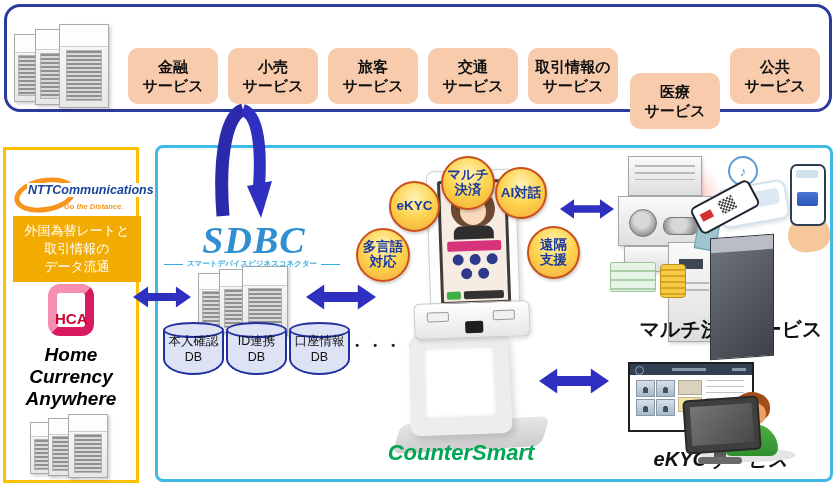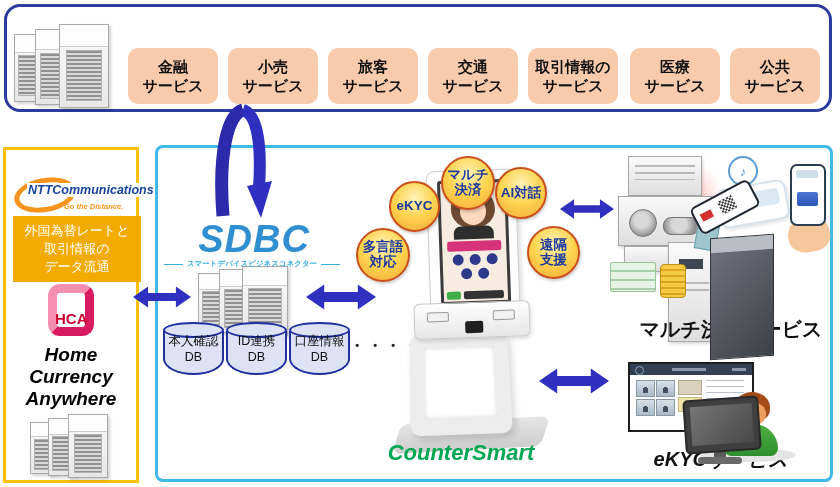--- a/index.html
+++ b/index.html
@@ -170,7 +170,7 @@
     <span>取引情報の</span>
     <span>サービス</span>
   </div>
-  <div class="abs chip" style="left:630px;">
+  <div class="abs chip" style="left:630px;margin-top:25px;">
     <span>医療</span>
     <span>サービス</span>
   </div>

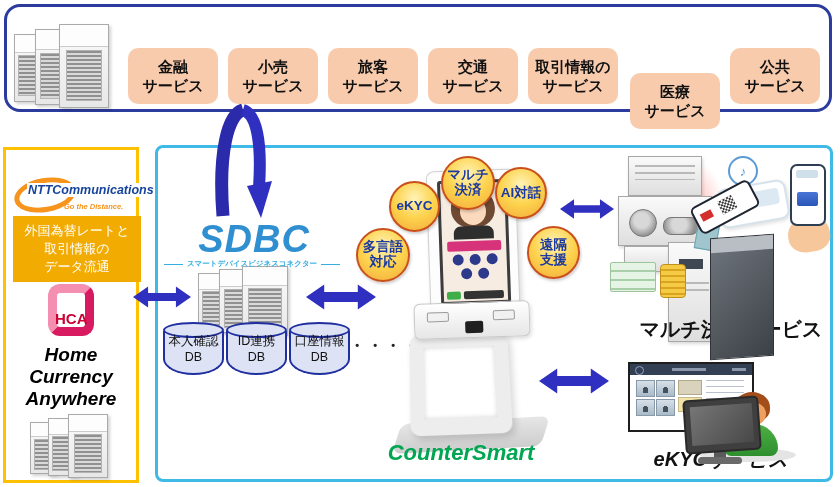--- a/index.html
+++ b/index.html
@@ -225,7 +225,7 @@
     </svg>
   </div>
 
-  <div class="abs sdbc-logo" style="left:184px;top:218px;width:140px;text-align:center;">SDBC</div>
+  <div class="abs sdbc-logo" style="left:184px;top:218px;width:140px;text-align:center;font-family:Liberation Serif, serif;">SDBC</div>
   <div class="abs sdbc-sub" style="left:164px;top:259px;width:176px;">
     <span>スマートデバイスビジネスコネクター</span>
   </div>

